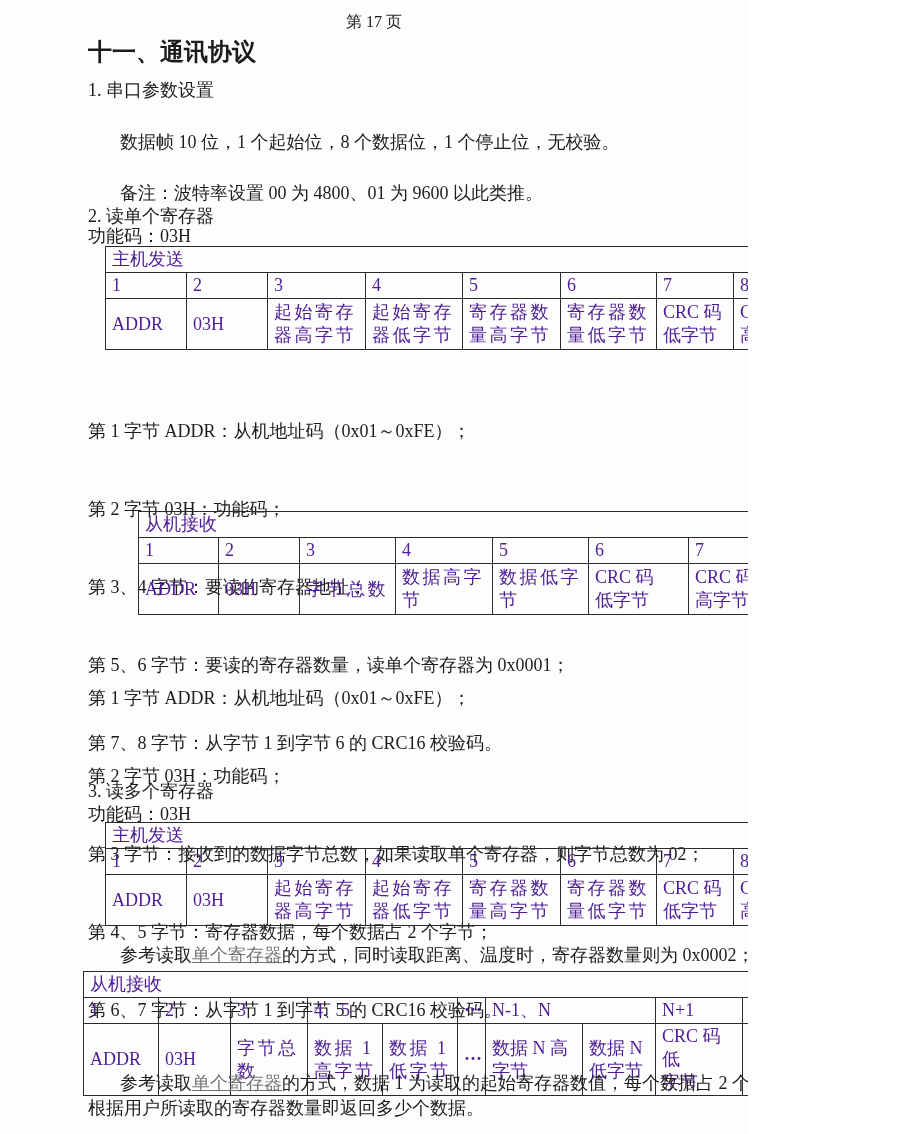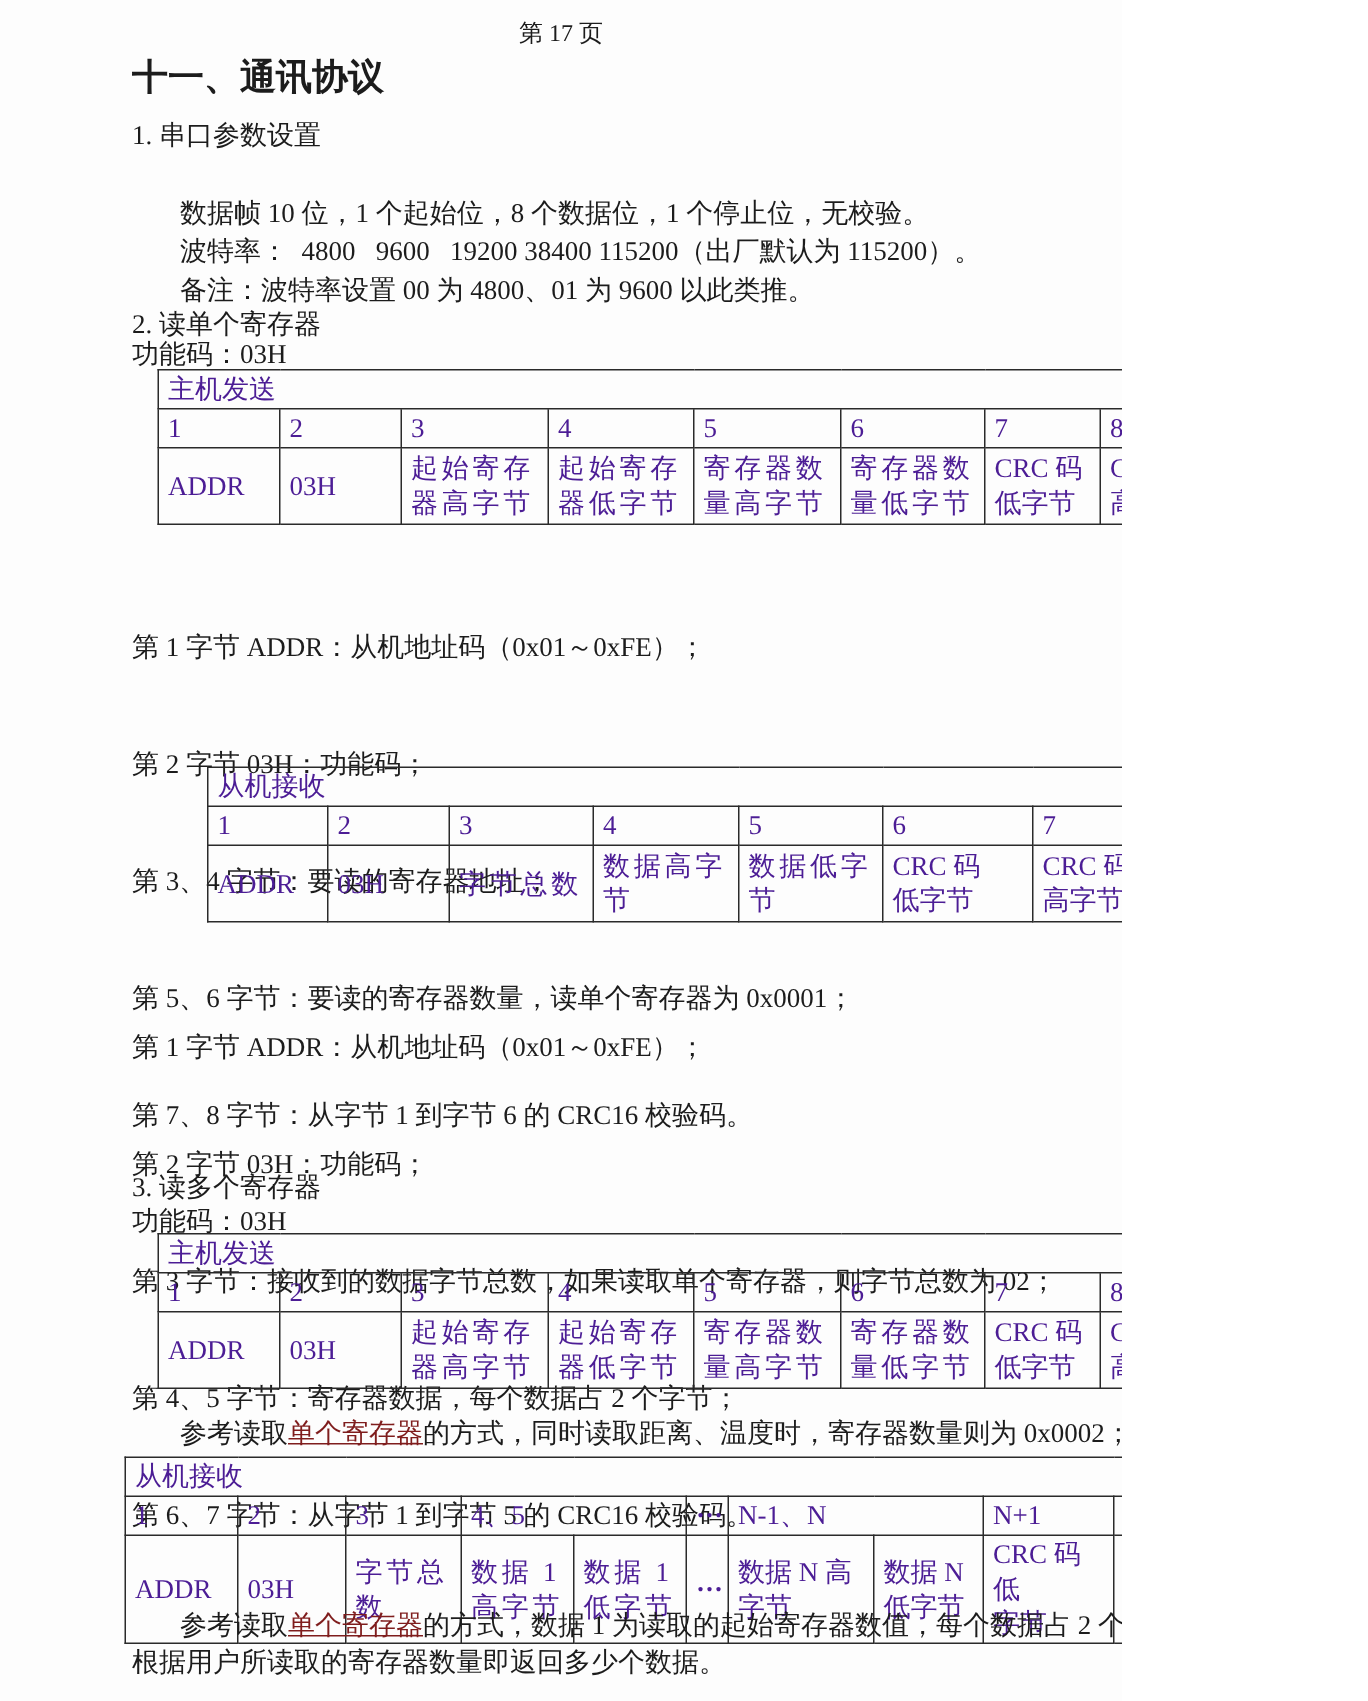--- a/index.html
+++ b/index.html
@@ -47,7 +47,6 @@
 
   <div class="abs" style="left:88px;top:78px;text-align:right;">1. 串口参数设置</div>
   <div class="abs" style="left:120px;top:130px;">数据帧 10 位，1 个起始位，8 个数据位，1 个停止位，无校验。</div>
-  <div class="abs" style="left:120px;top:155px;">波特率：  4800   9600   19200 38400 115200（出厂默认为 115200）。</div>
   <div class="abs" style="left:120px;top:181px;">备注：波特率设置 00 为 4800、01 为 9600 以此类推。</div>
 
   <div class="abs" style="left:88px;top:204px;">2. 读单个寄存器</div>

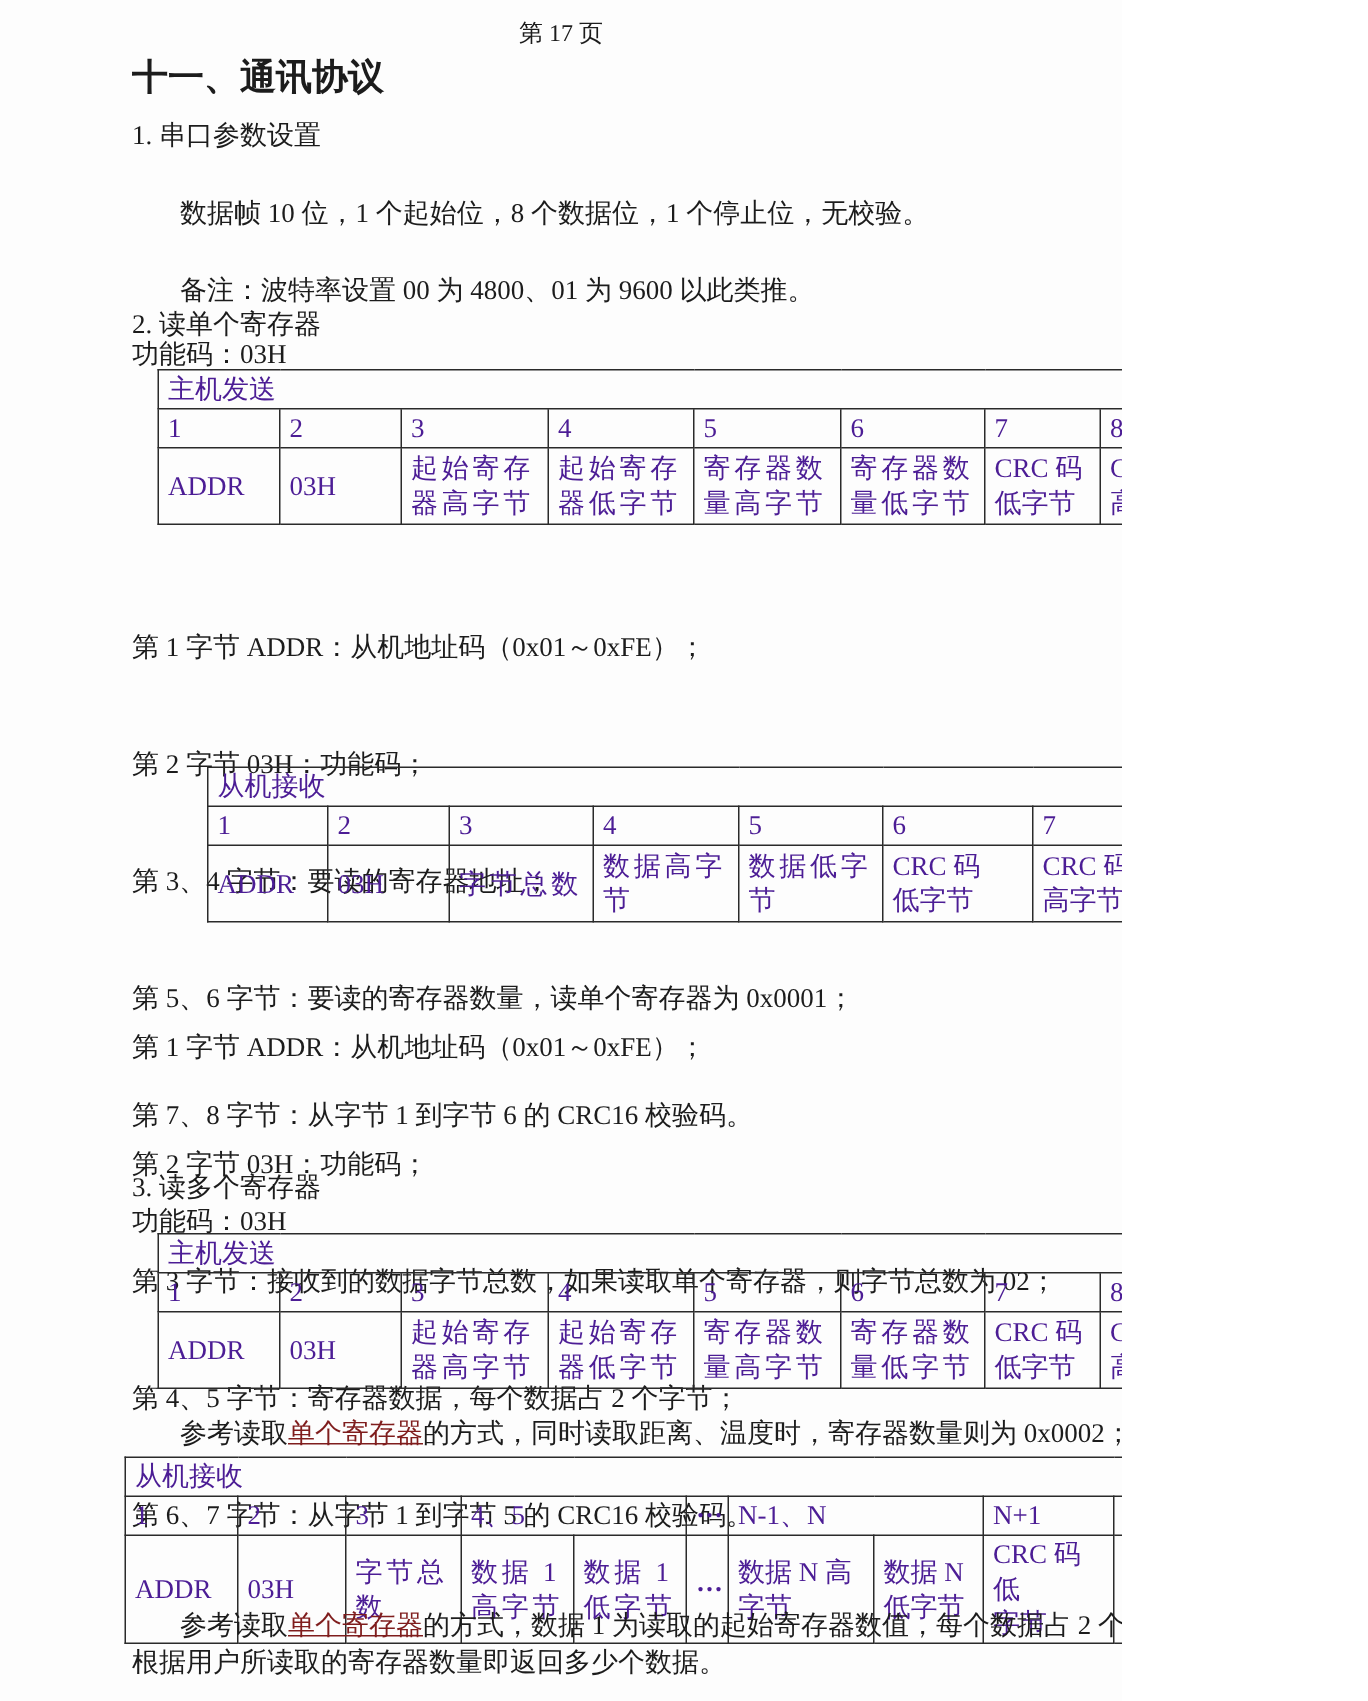--- a/index.html
+++ b/index.html
@@ -34,7 +34,7 @@
   td.c{text-align:center;padding:1px 1px;}
   td.b{font-weight:bold;}
   td.sp{letter-spacing:2.5px;}
-  .lnk{color:#7f1d1d;text-decoration:underline;cursor:pointer;}
+  .lnk{color:#737373;text-decoration:underline;cursor:pointer;}
 </style>
 </head>
 <body>

